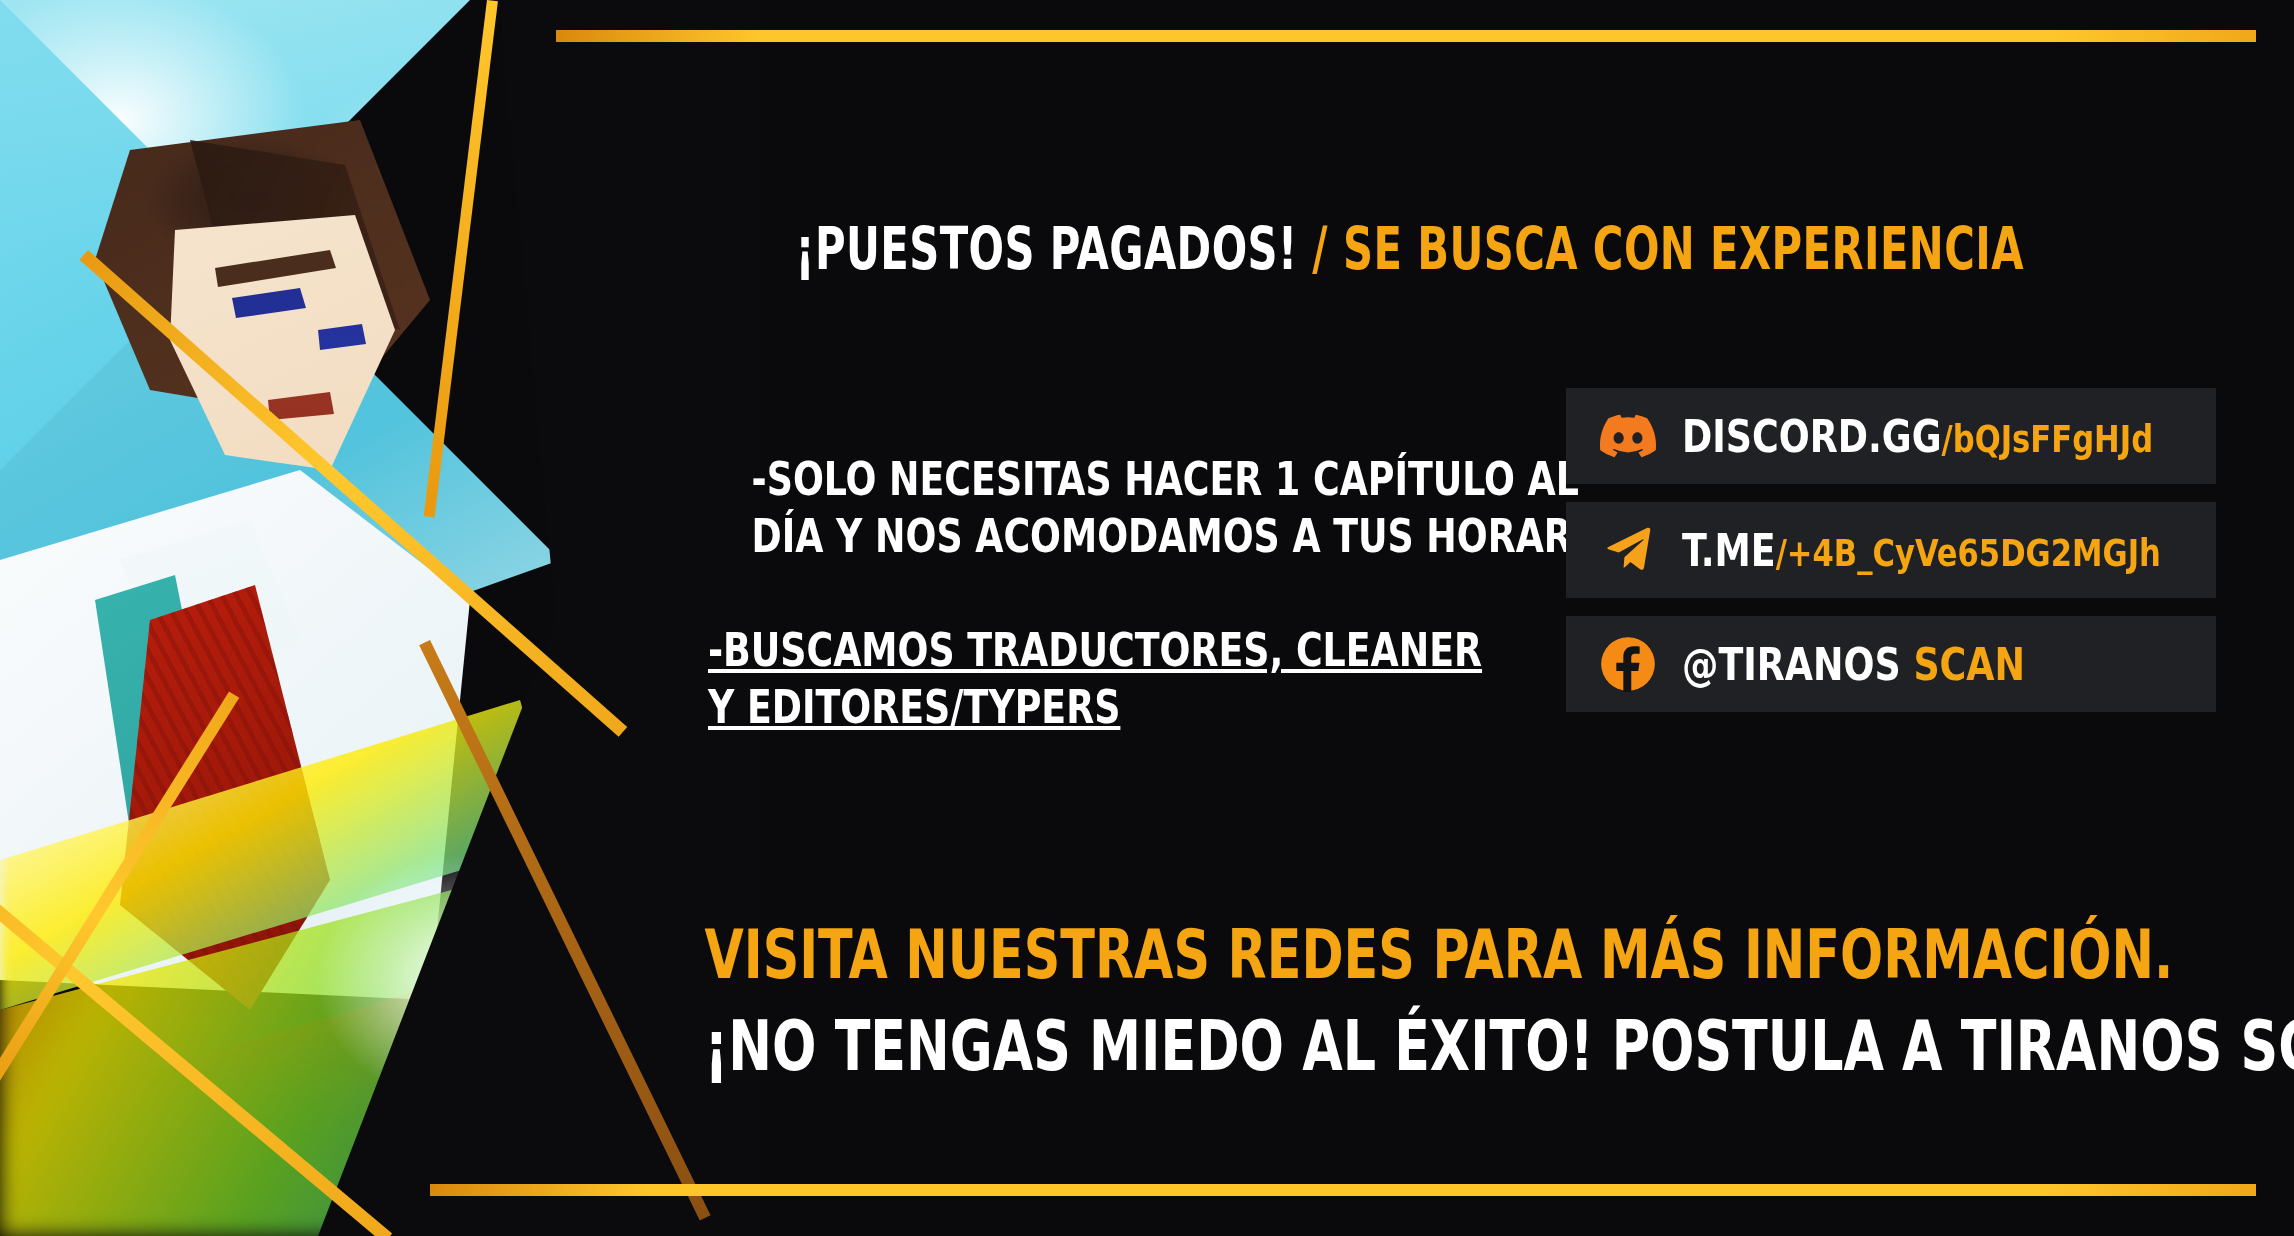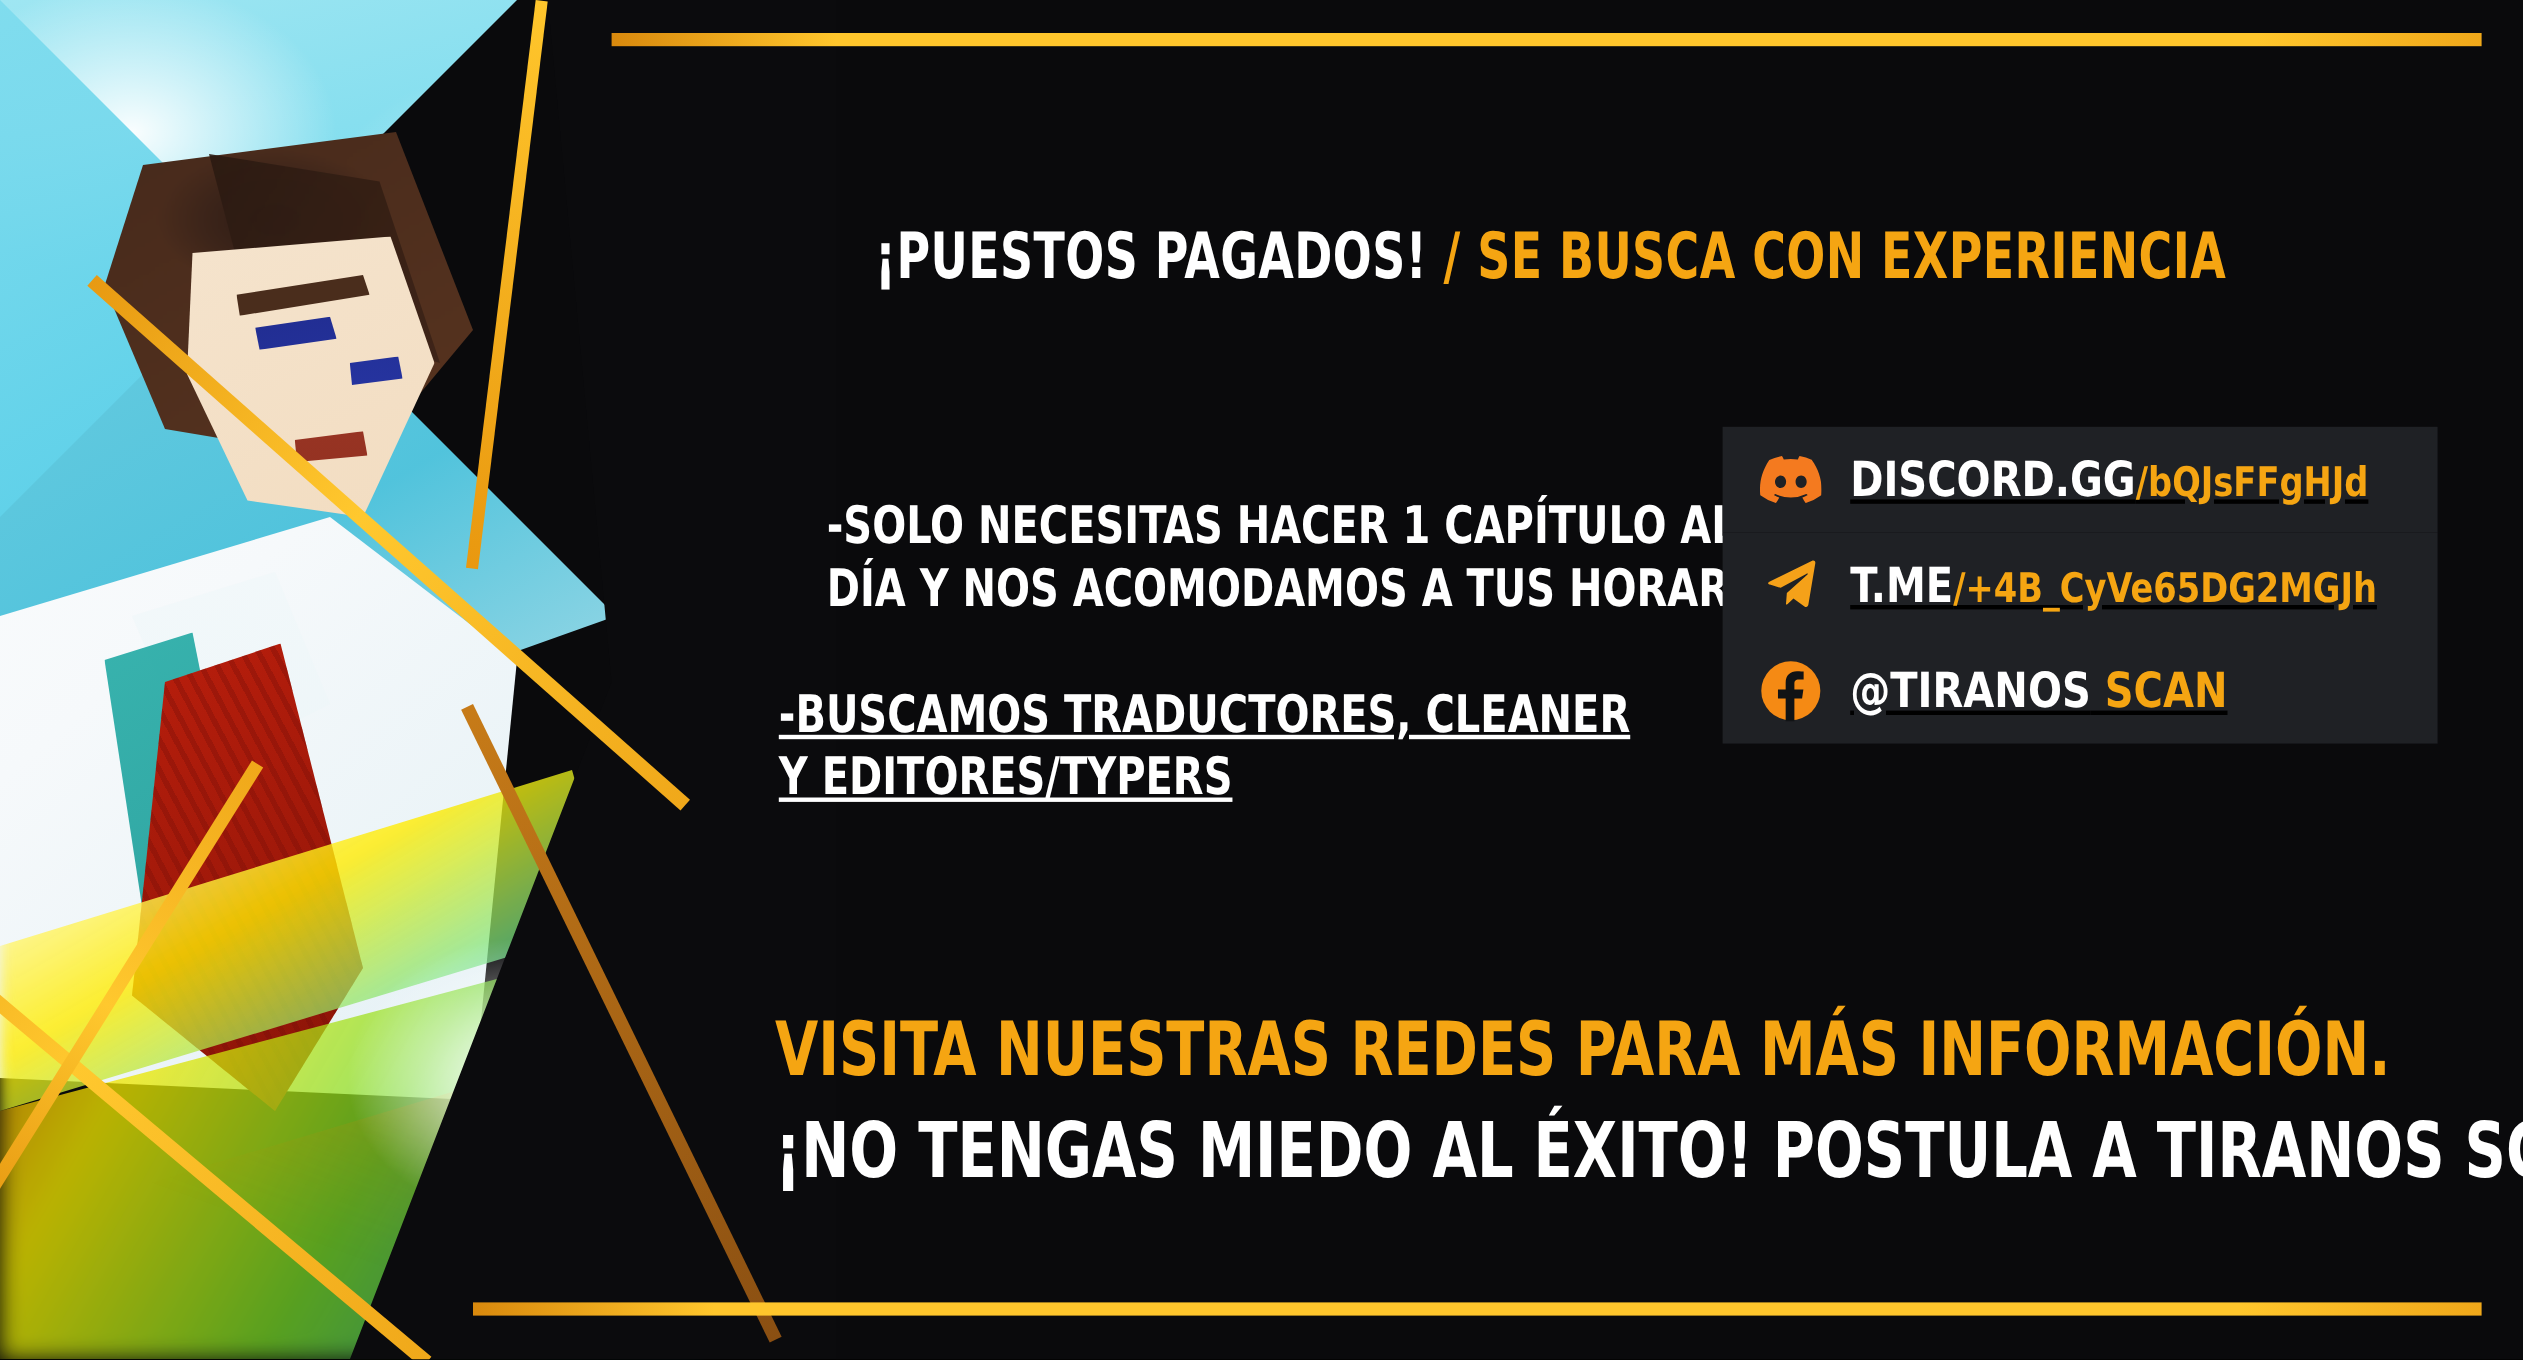--- a/index.html
+++ b/index.html
@@ -184,7 +184,7 @@
     text-align:center; font-size:80px; line-height:1.0;
   }
   #subhead {
-    position:absolute; left:560px; top:204px; width:1700px;
+    position:absolute; left:560px; top:220px; width:1700px;
     text-align:center; font-size:58px; line-height:1.0;
   }
 

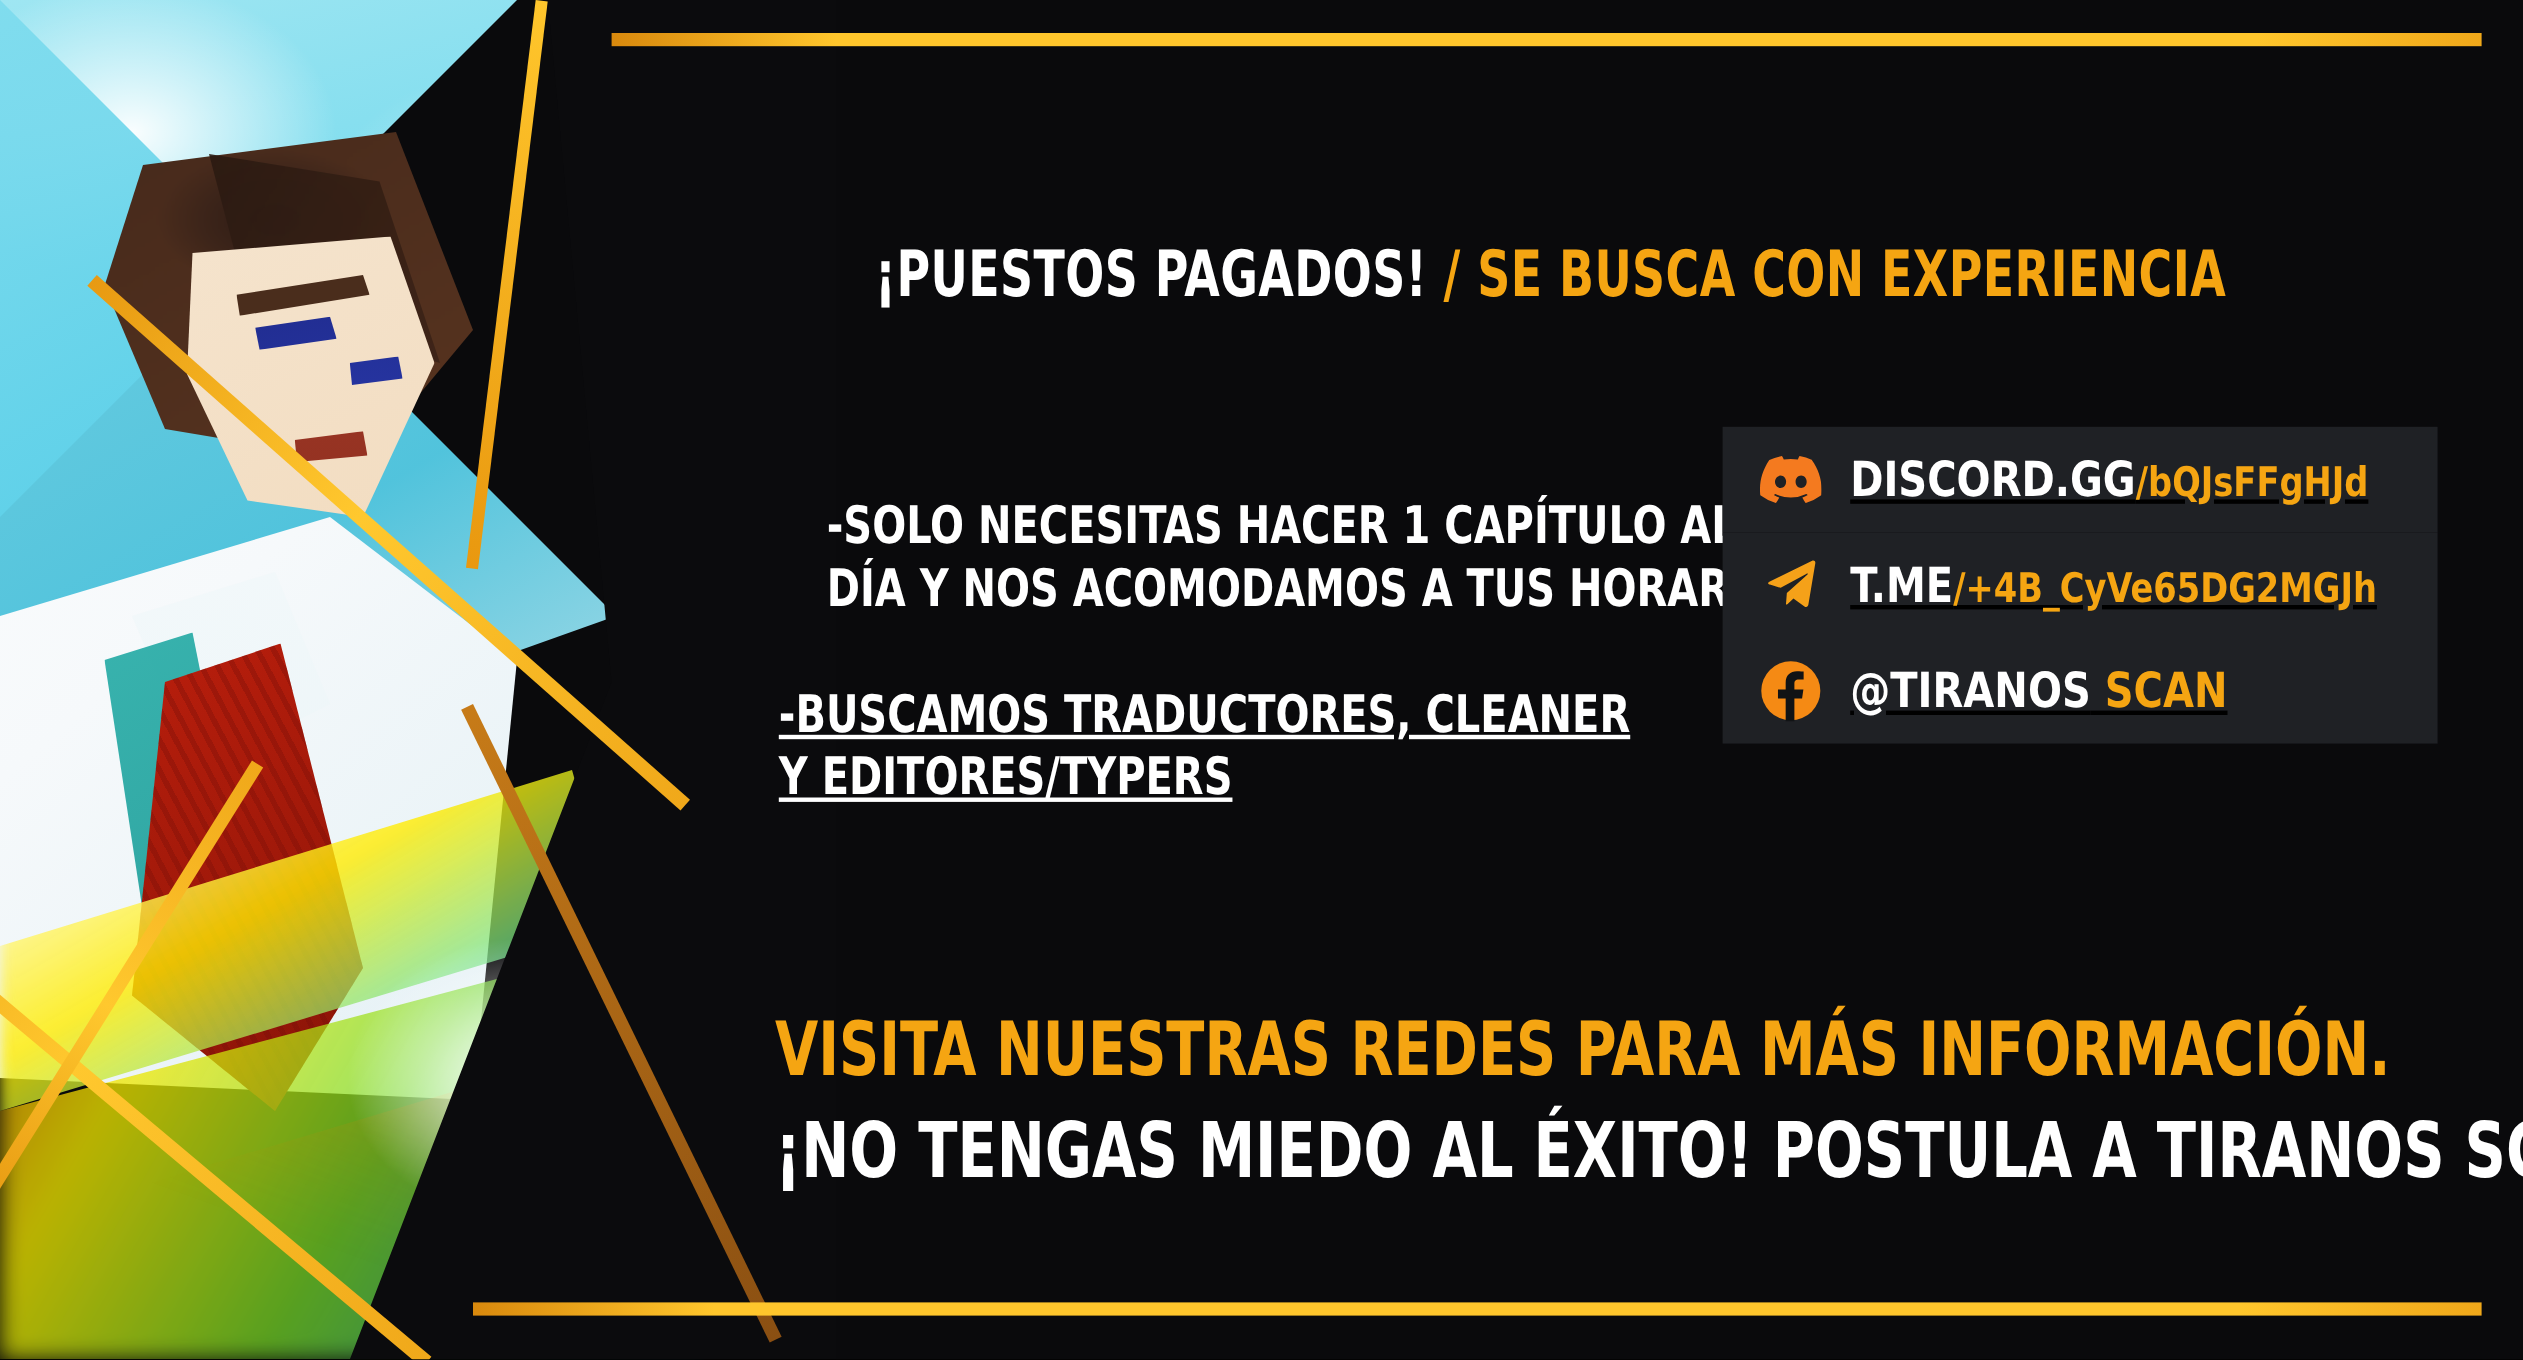--- a/index.html
+++ b/index.html
@@ -209,10 +209,9 @@
   }
   .contact-box {
     display:flex; align-items:center;
-    height:96px; 
+    height:96px; margin-bottom:18px;
     background:#1f2125;
     padding-left:34px;
-    text-decoration:underline;
   }
   .contact-icon {
     width:56px; height:56px; flex:0 0 56px;

